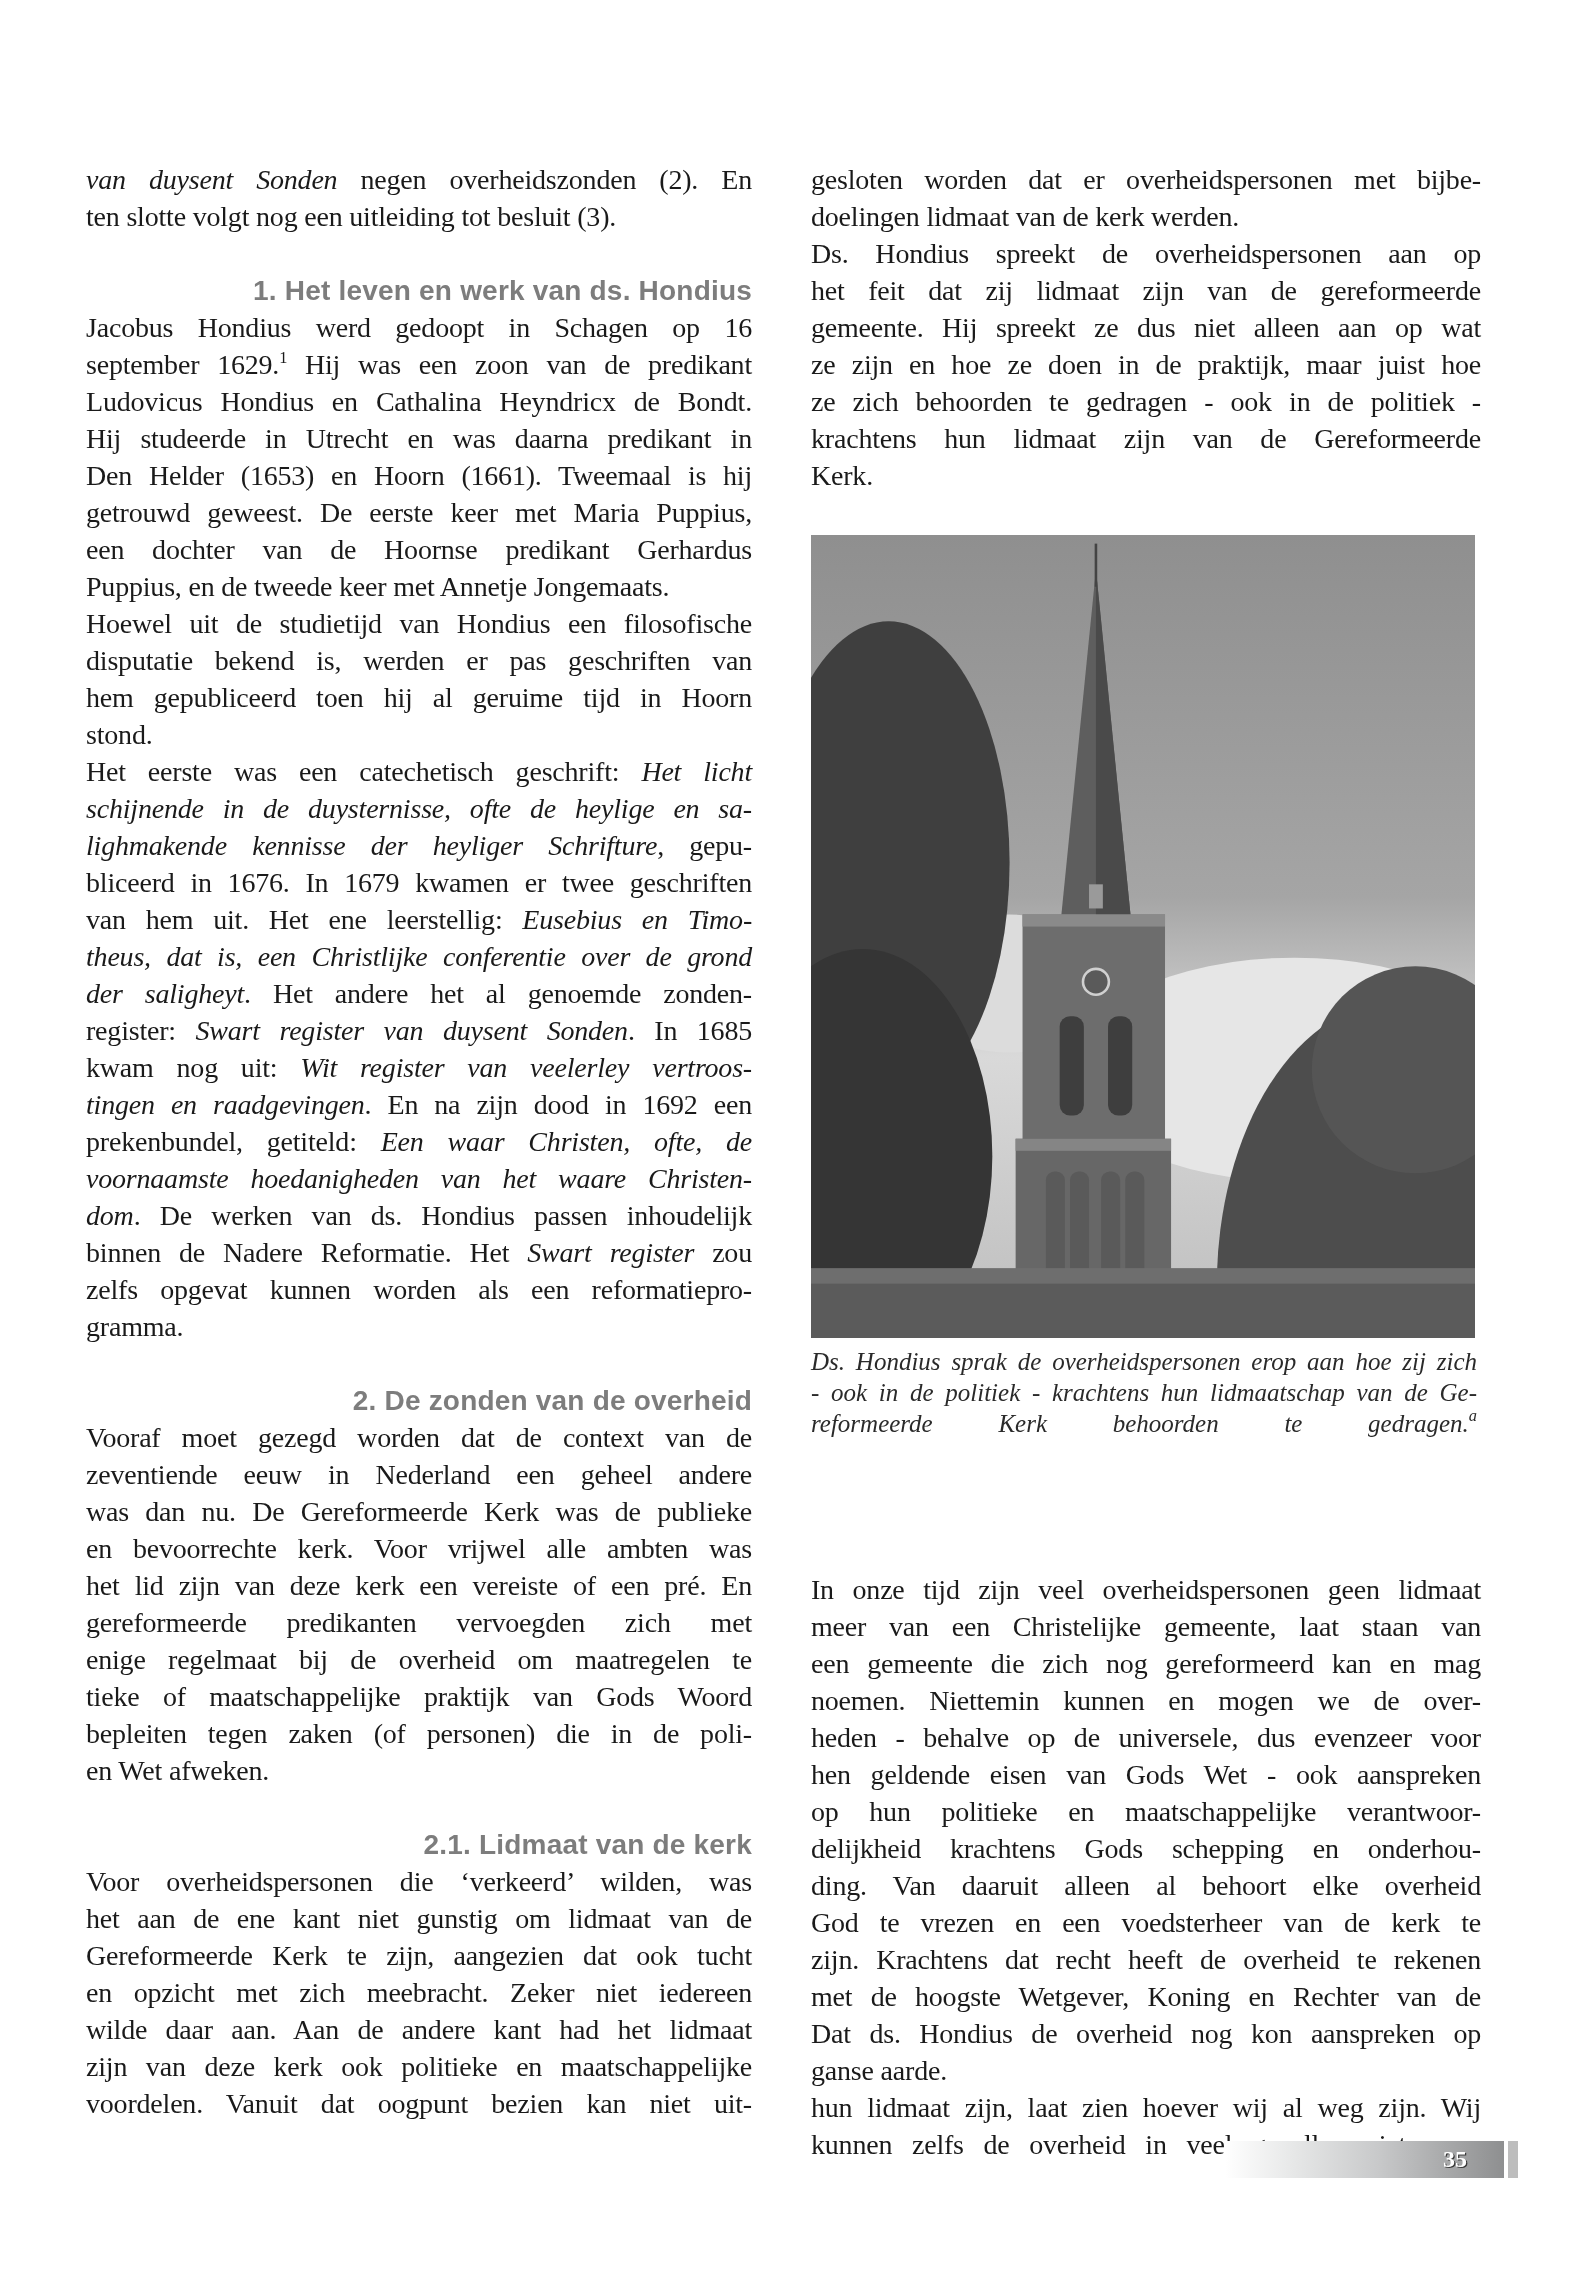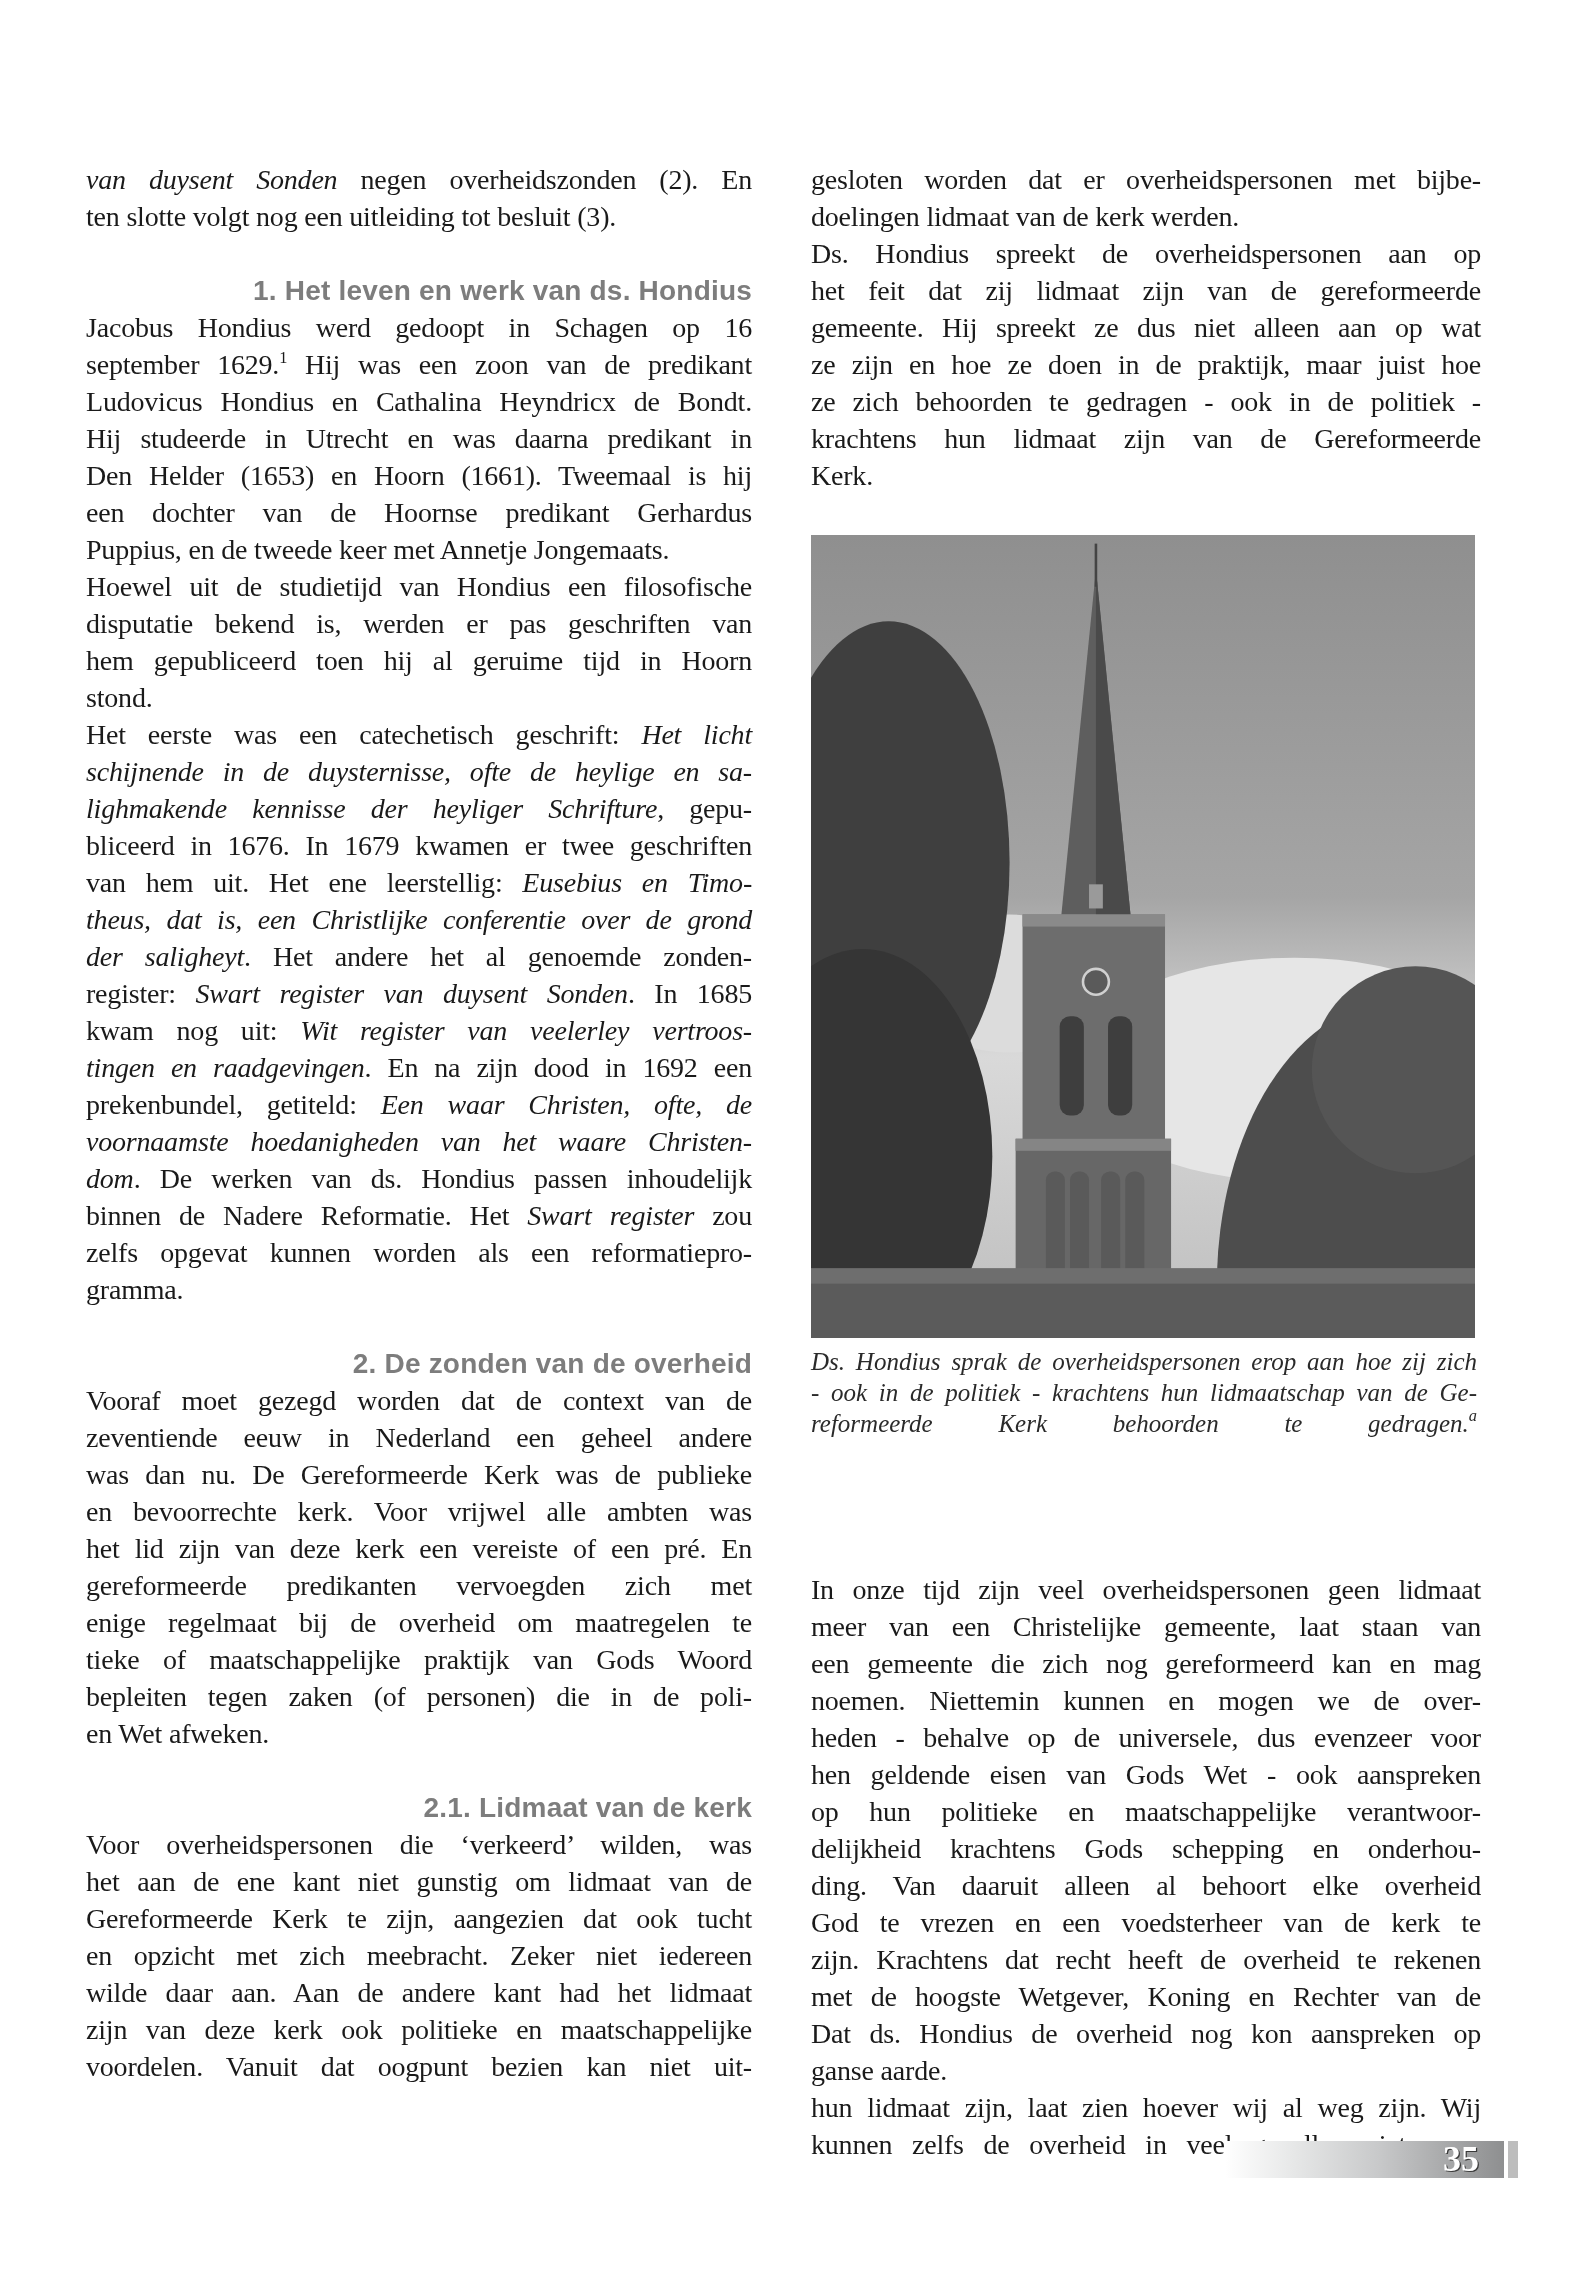--- a/index.html
+++ b/index.html
@@ -83,6 +83,7 @@
         <span class="line">Ludovicus Hondius en Cathalina Heyndricx de Bondt.</span>
         <span class="line">Hij studeerde in Utrecht en was daarna predikant in</span>
         <span class="line">Den Helder (1653) en Hoorn (1661). Tweemaal is hij</span>
+        <span class="line">getrouwd geweest. De eerste keer met Maria Puppius,</span>
         <span class="line">een dochter van de Hoornse predikant Gerhardus</span>
         <span class="line end">Puppius, en de tweede keer met Annetje Jongemaats.</span>
         <span class="line">Hoewel uit de studietijd van Hondius een filosofische</span>

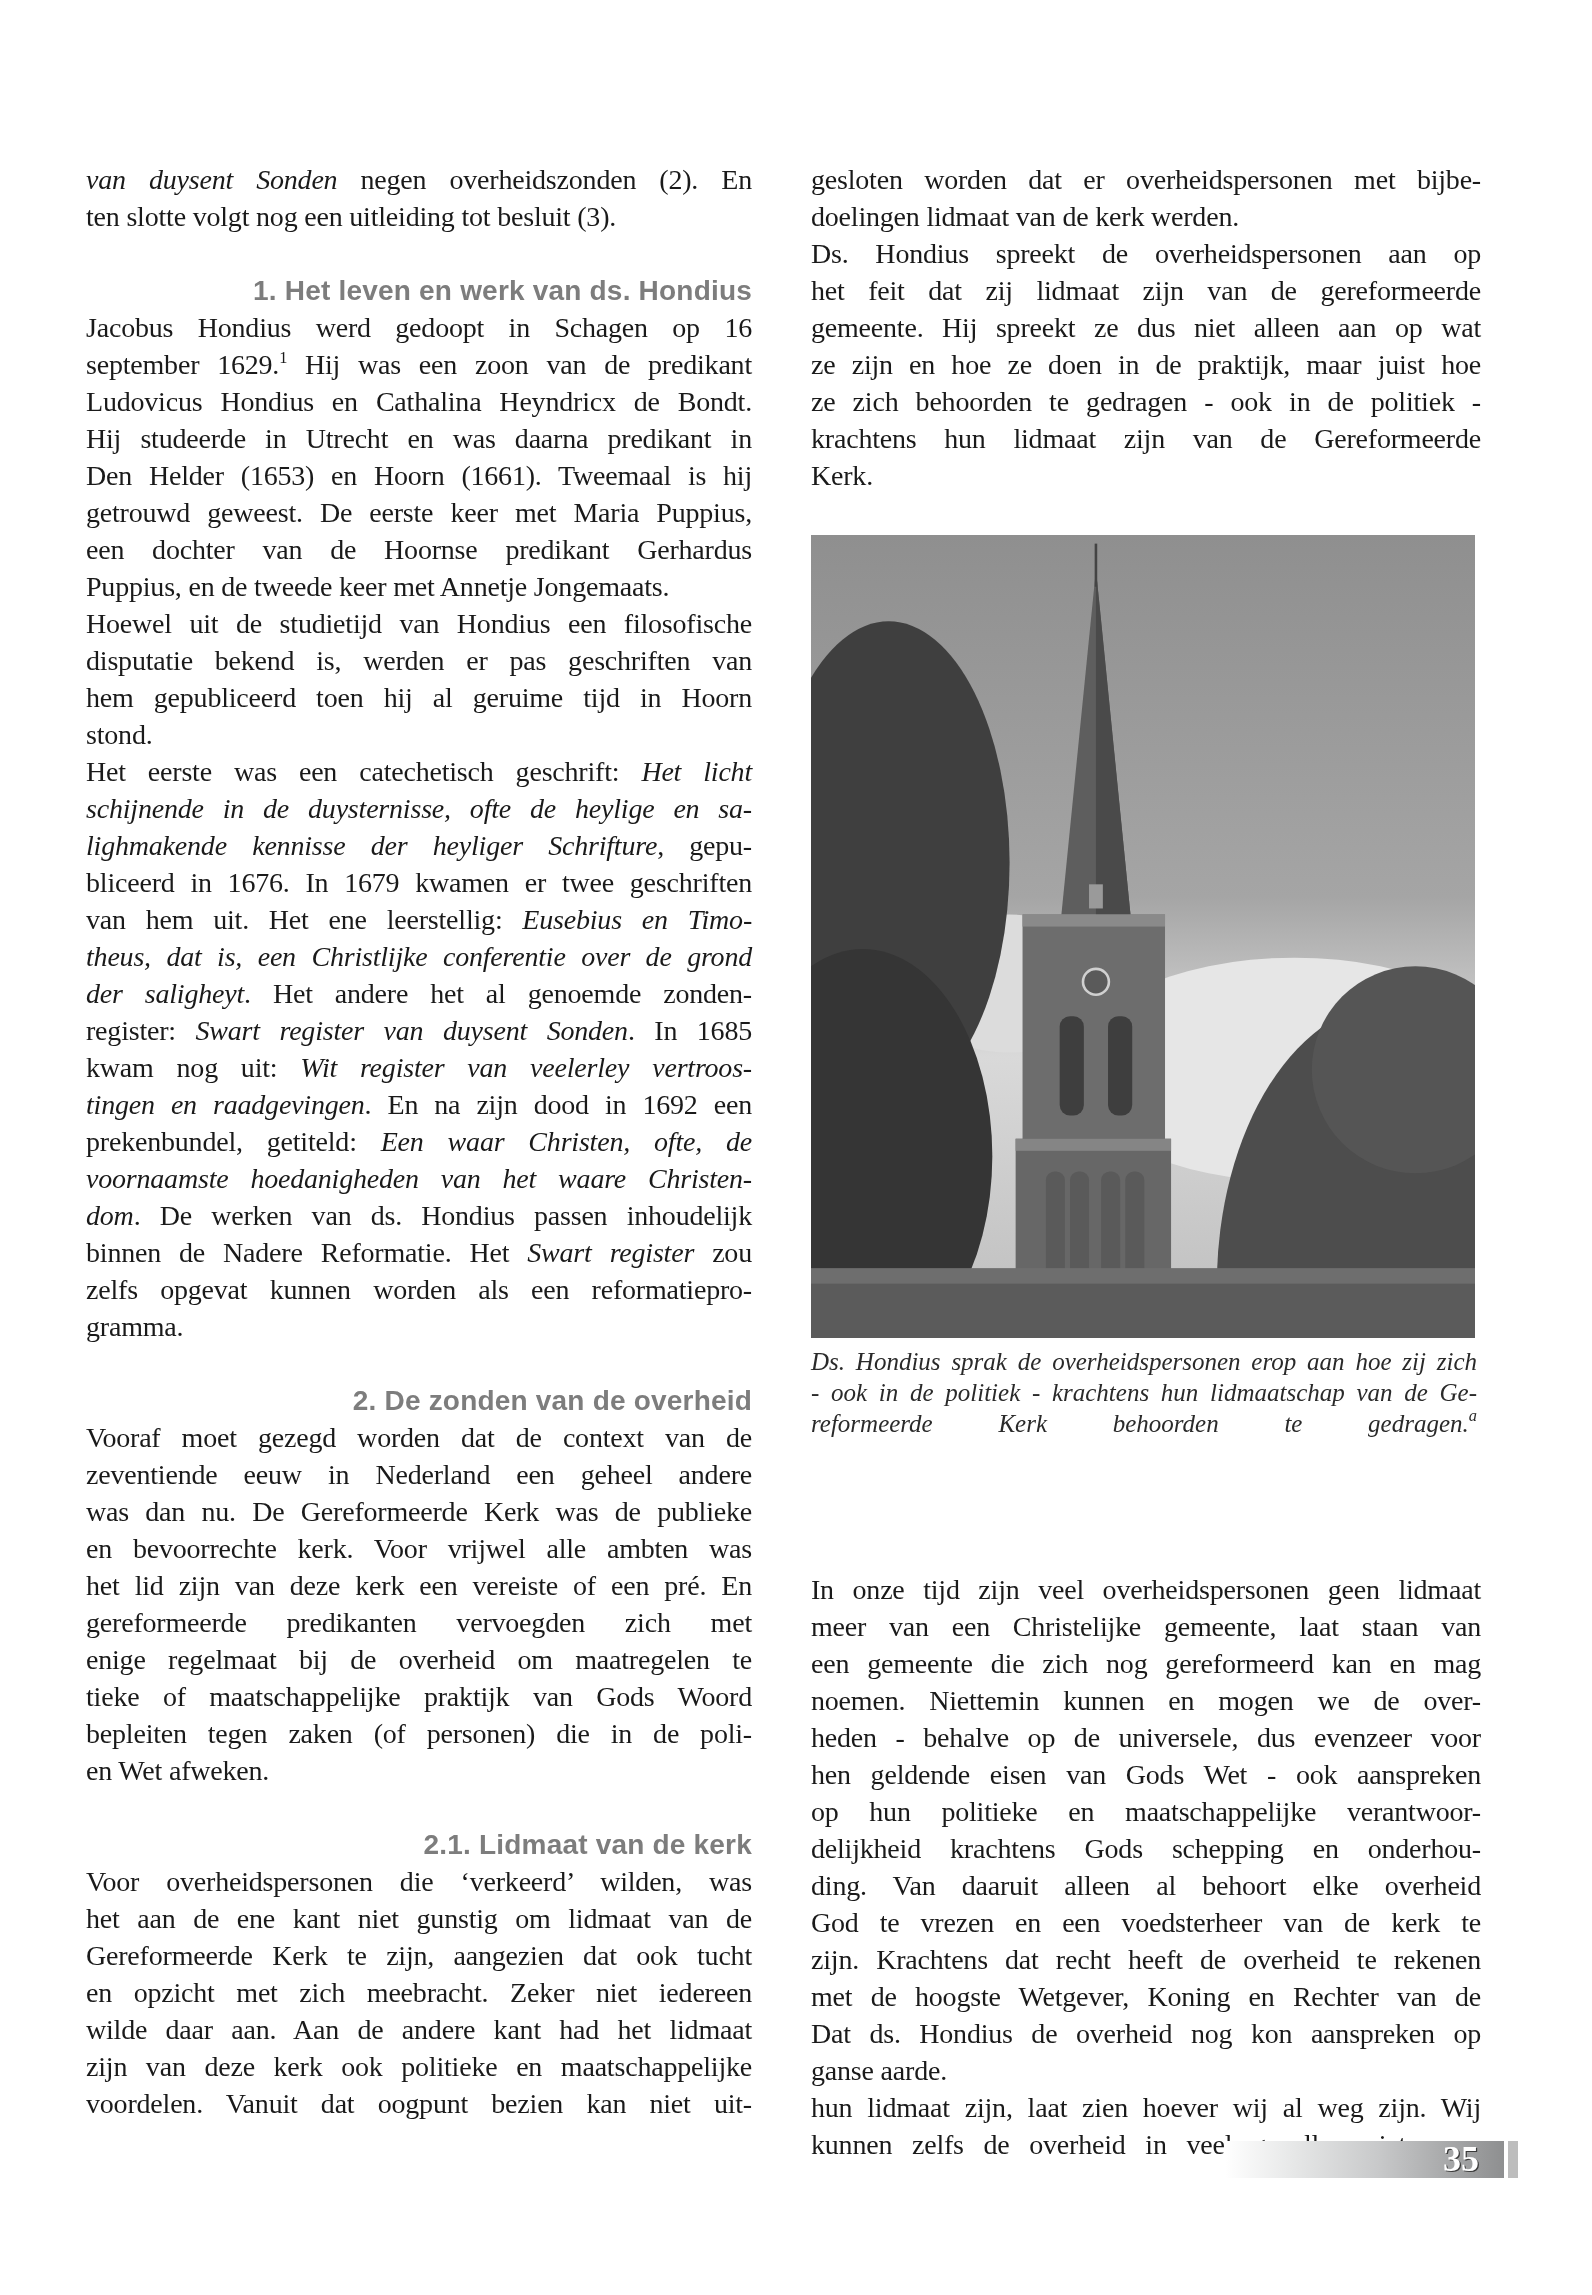--- a/index.html
+++ b/index.html
@@ -60,7 +60,7 @@
   .pagenum {
     position: absolute; left: 1443px; top: 2141px; width: 52px; height: 37px;
     font-family: "Liberation Serif", "DejaVu Serif", serif;
-    font-weight: bold; font-size: 36px; line-height: 37px;
+    font-weight: bold; font-size: 24px; line-height: 37px;
     color: #ffffff;
     text-shadow: 1.3px 1.3px 0 #3a3a3a;
   }

